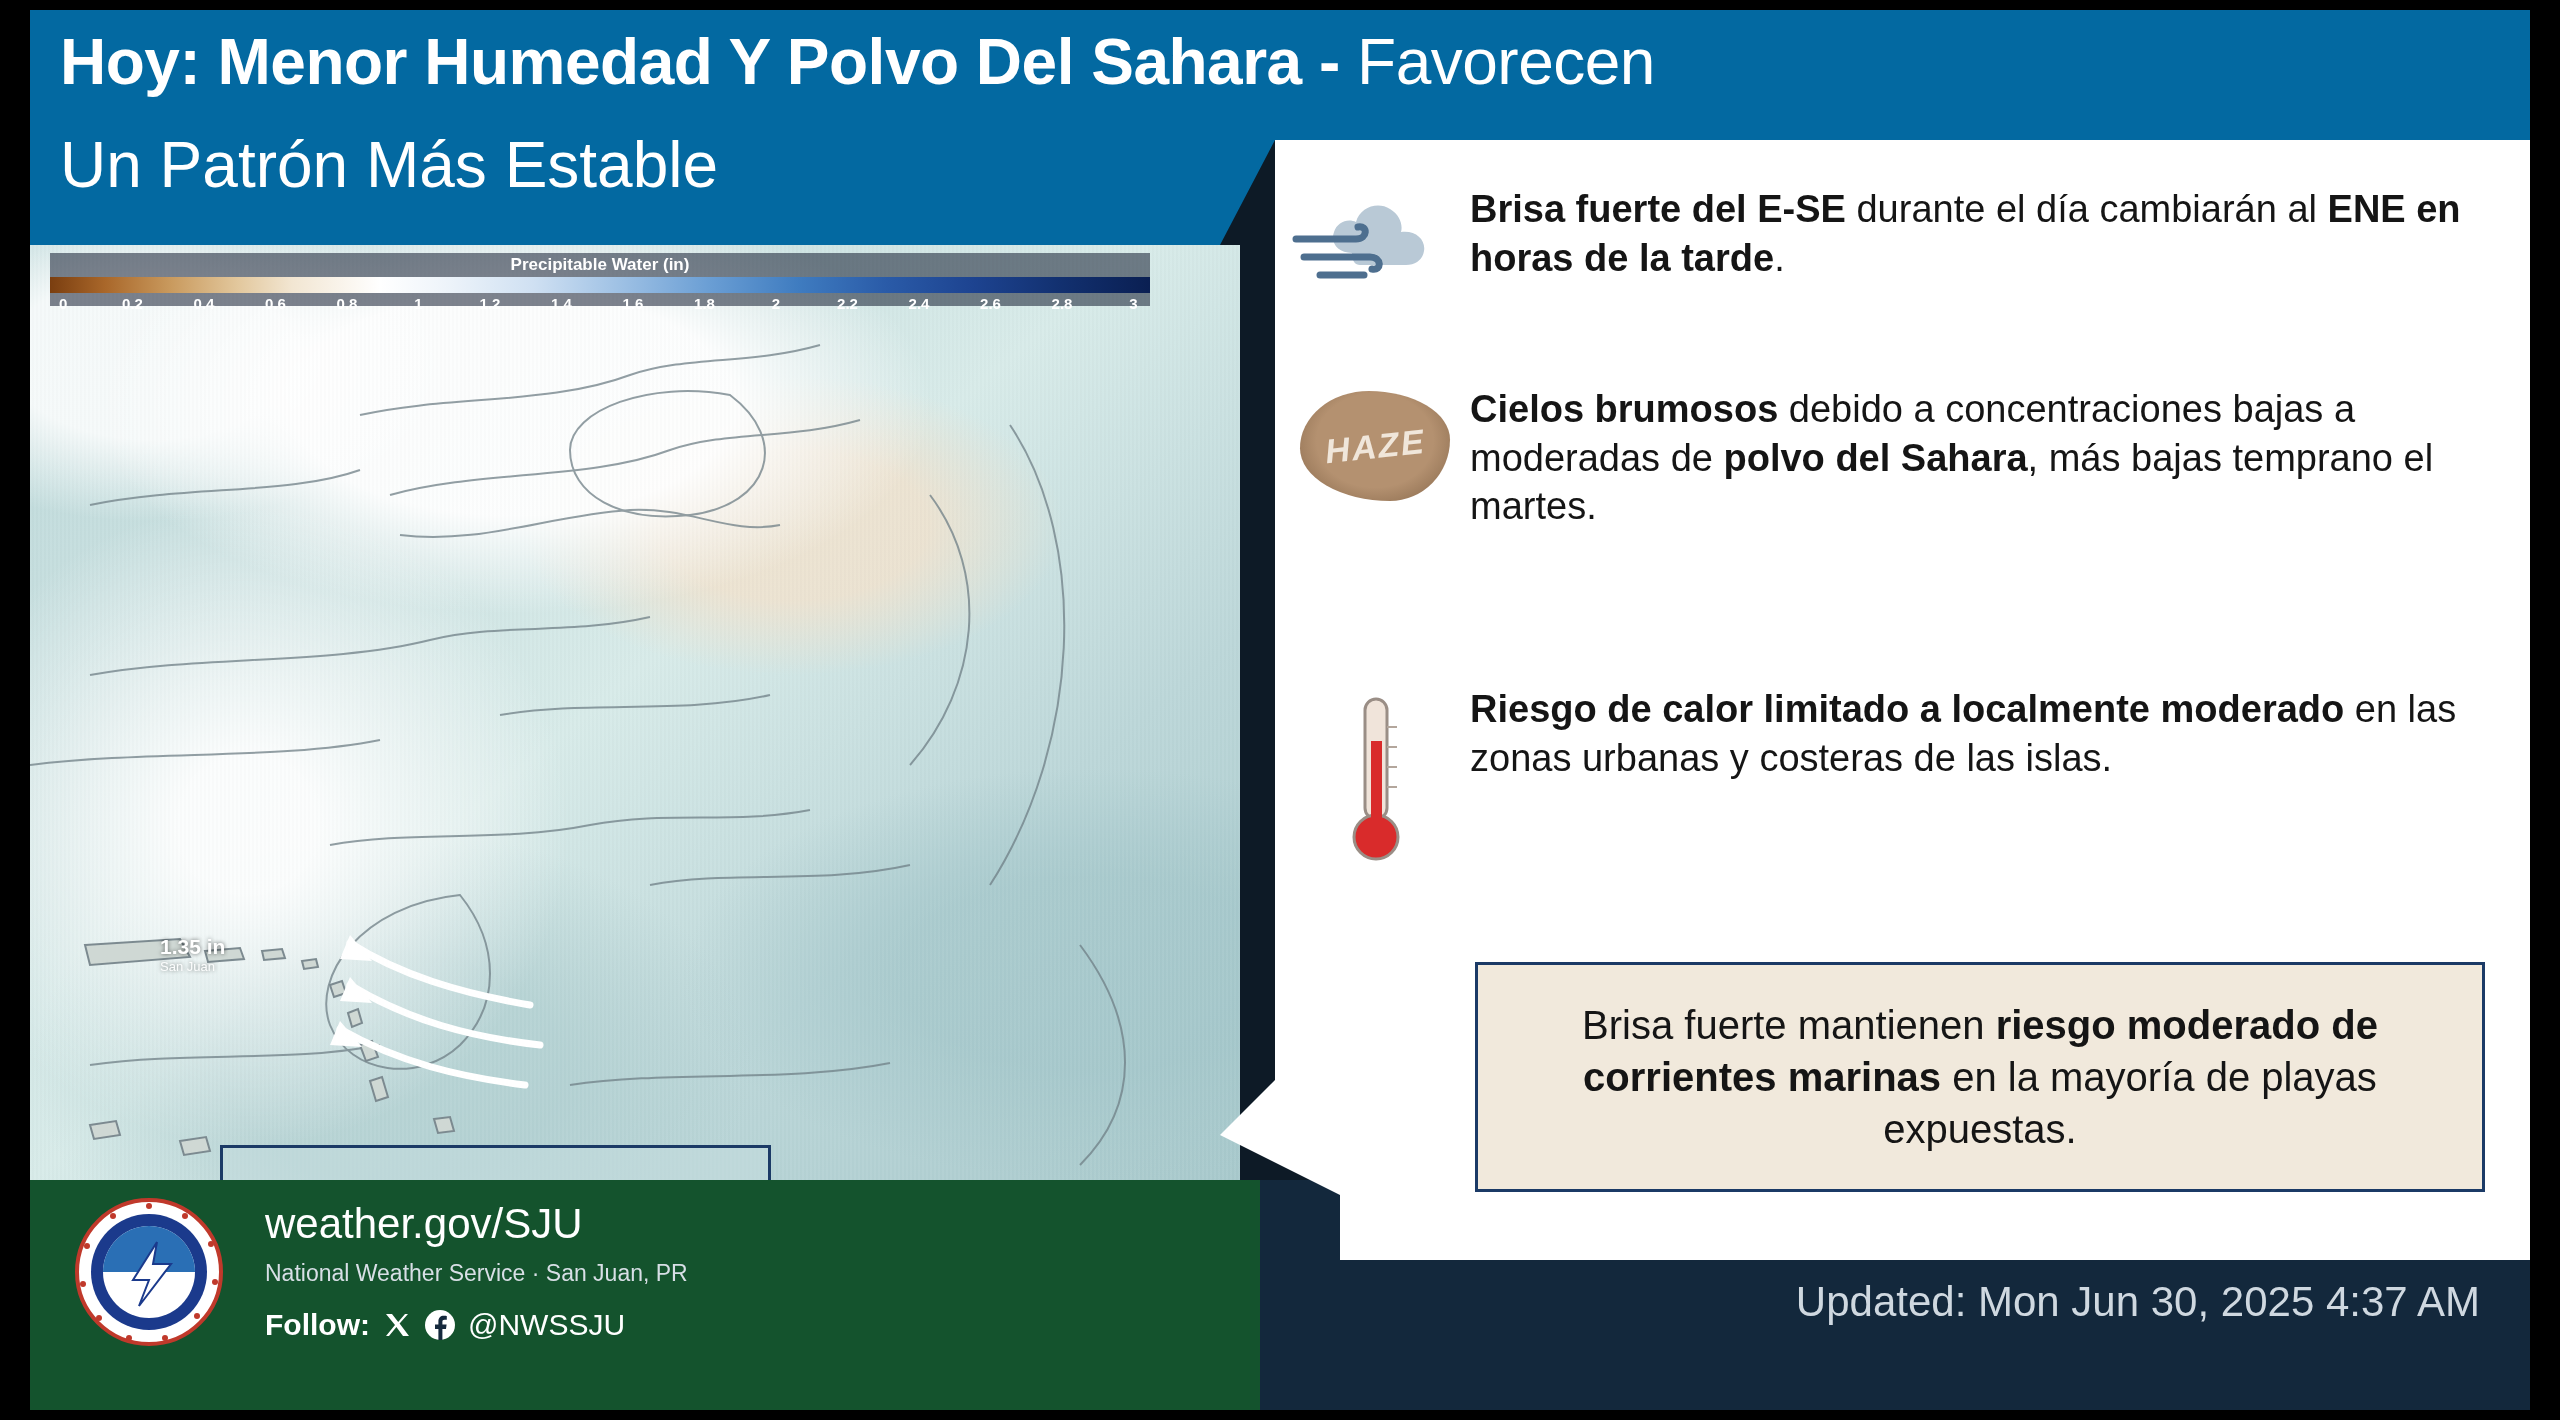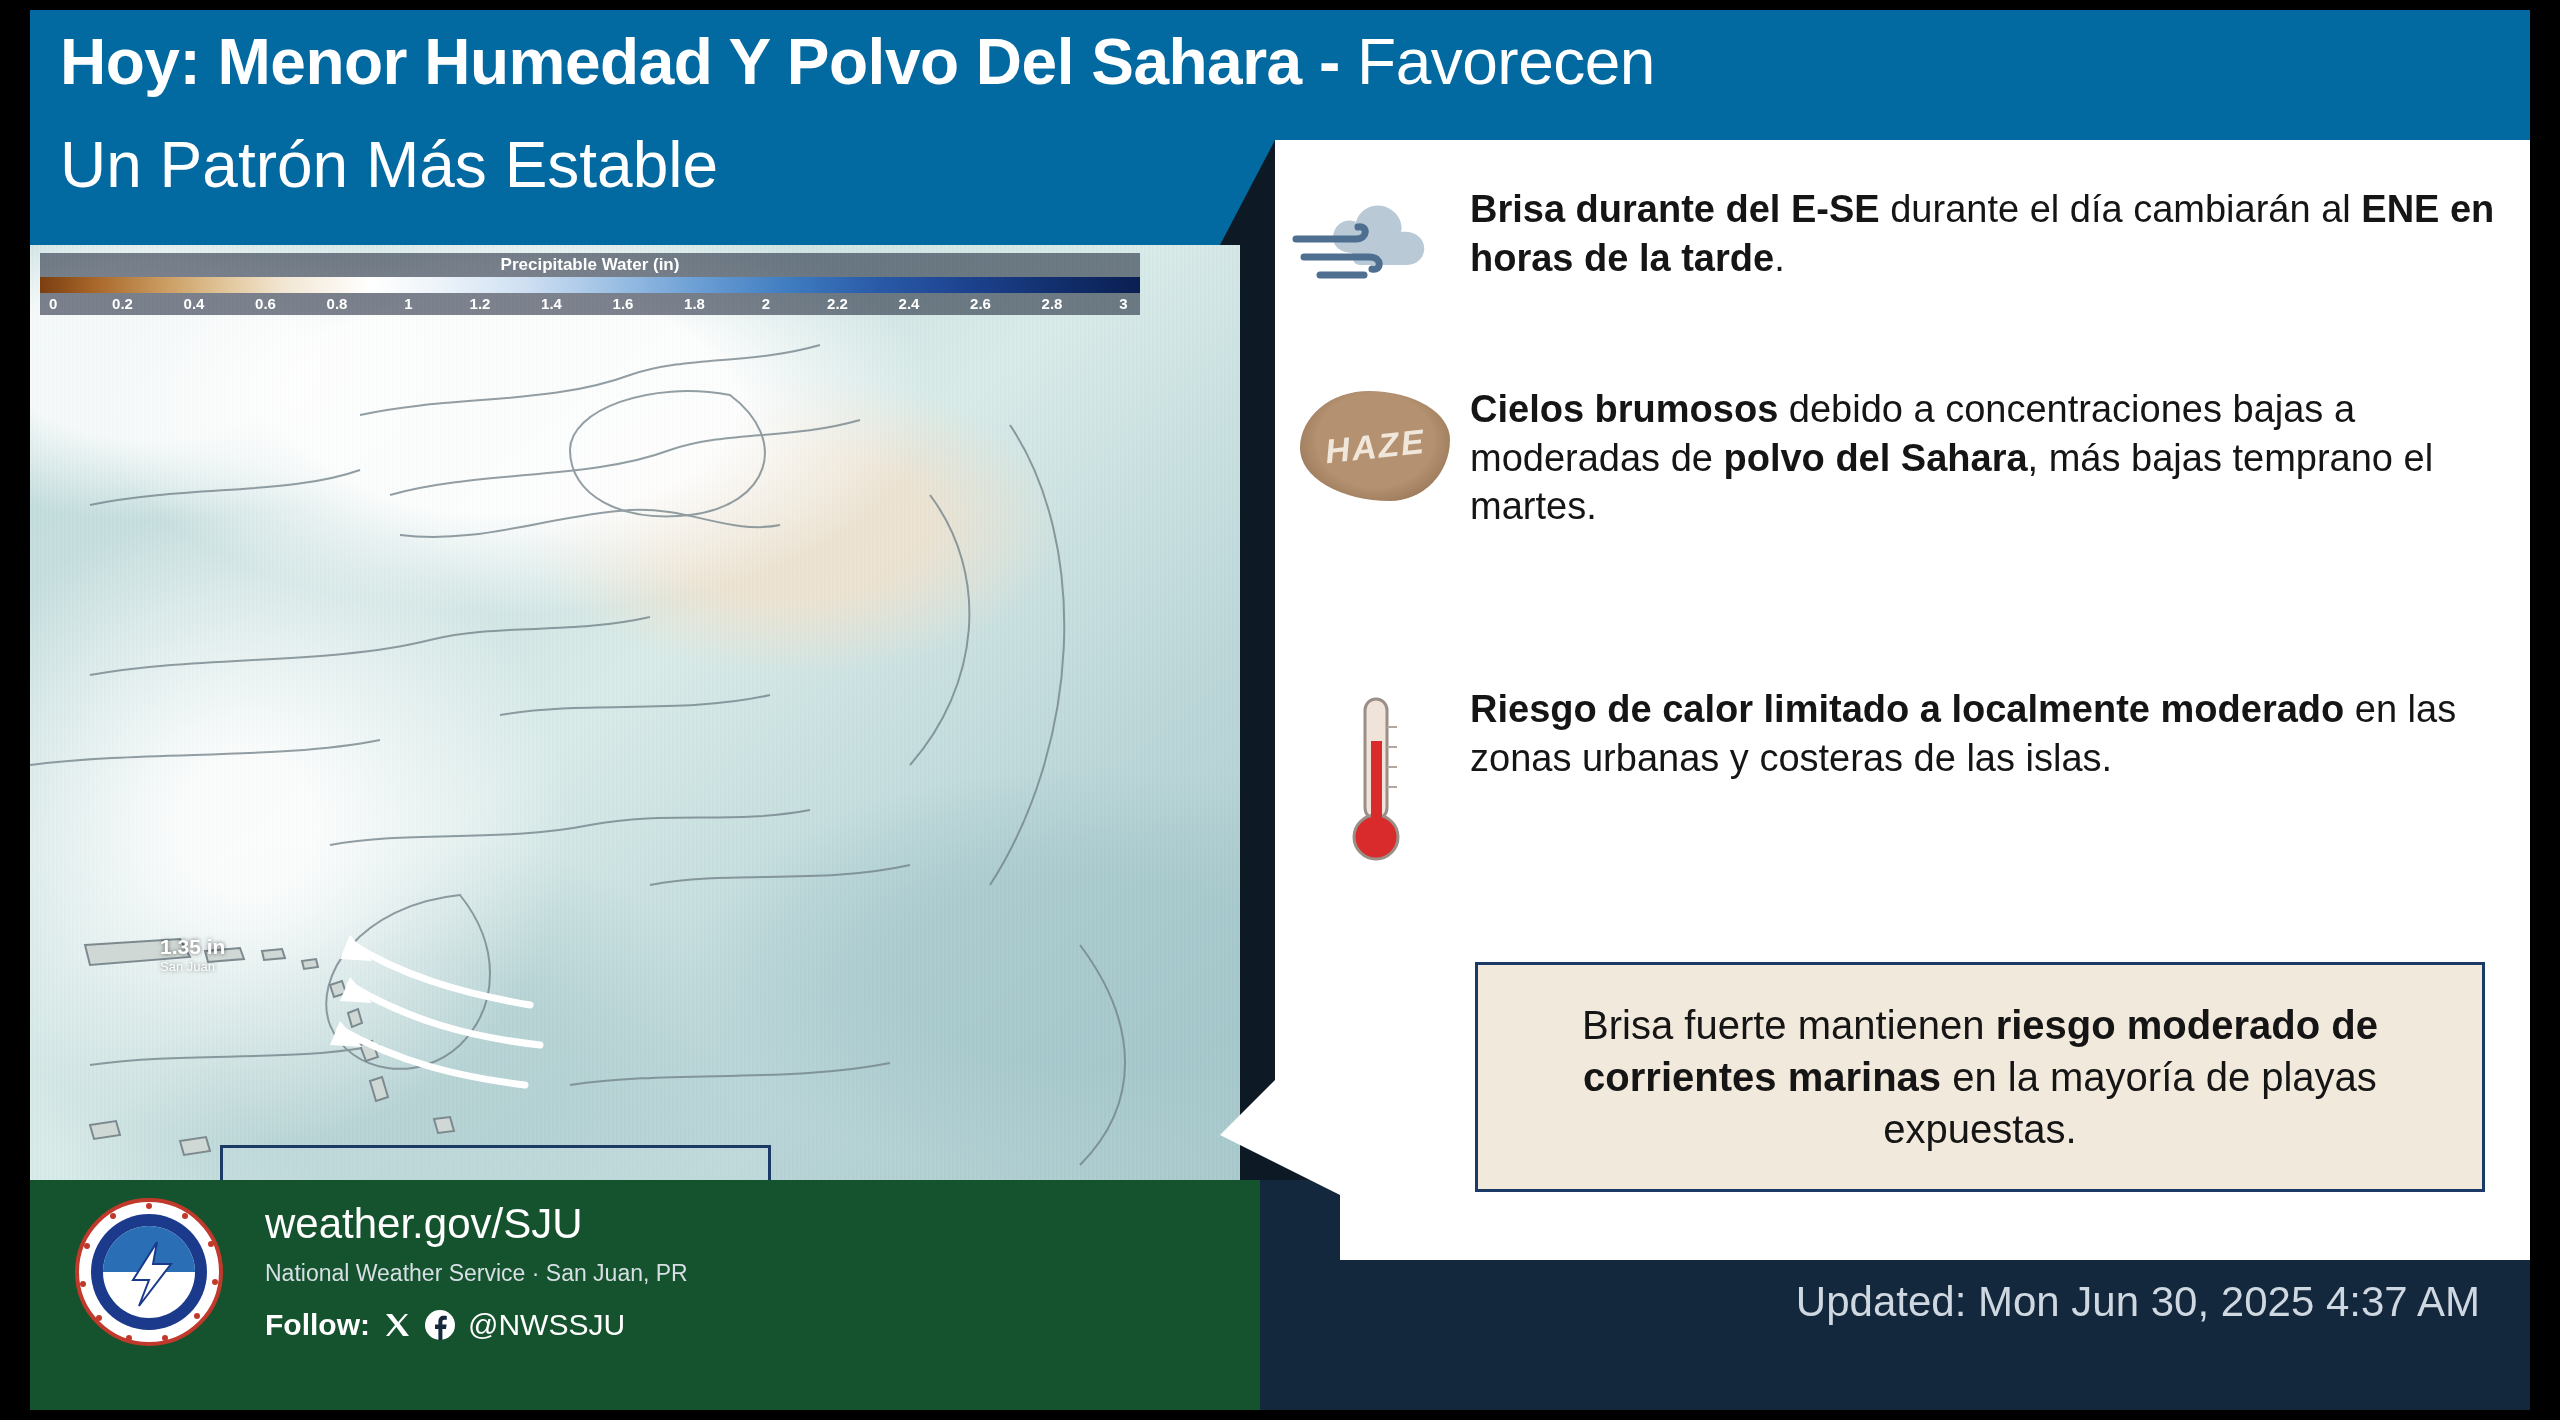--- a/index.html
+++ b/index.html
@@ -402,7 +402,7 @@
             </svg>
           </div>
           <div class="bullet-text">
-            <b>Brisa durante del E-SE</b><span> durante el día cambiarán al </span><b>ENE en horas de la tarde</b><span>.</span>
+            <b>Brisa fuerte del E-SE</b><span> durante el día cambiarán al </span><b>ENE en horas de la tarde</b><span>.</span>
           </div>
         </div>
 

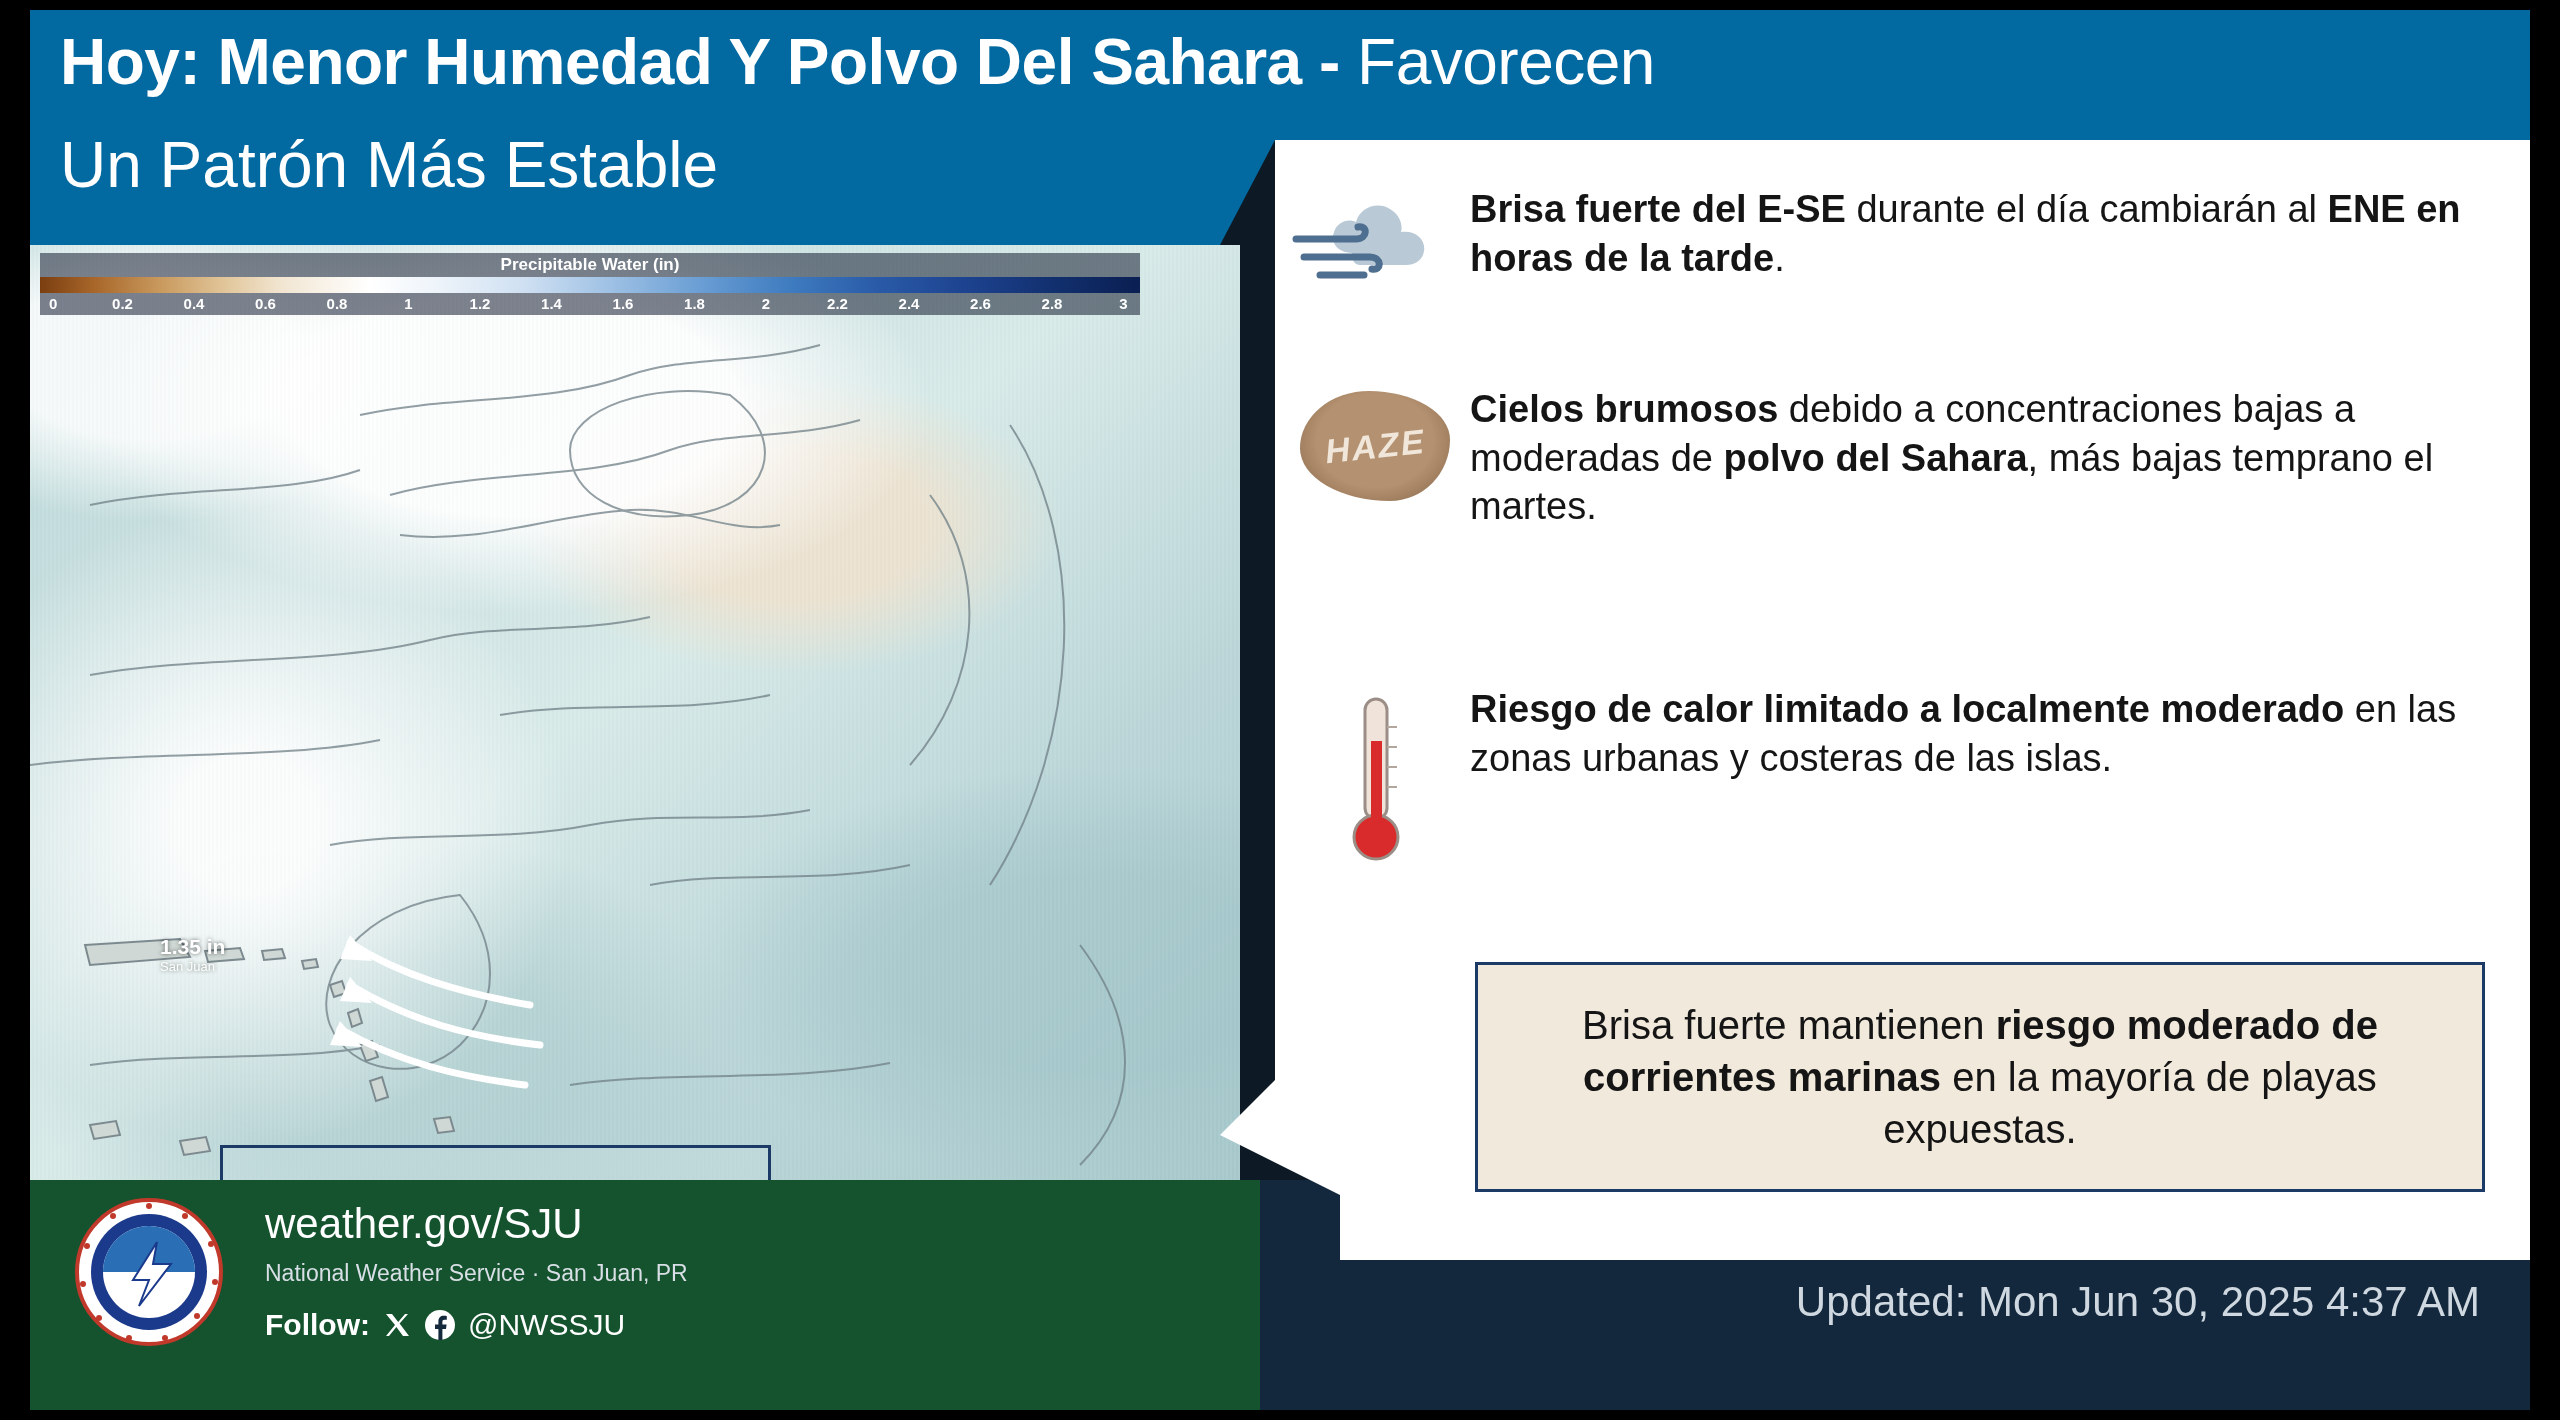--- a/index.html
+++ b/index.html
@@ -97,9 +97,9 @@
   }
   .colorbar {
     position: absolute;
-    left: 10px; top: 8px;
+    left: 20px; top: 8px;
     width: 1100px;
-    height: 62px;
+    height: 53px;
     background: rgba(20,30,50,0.55);
     z-index: 4;
   }

